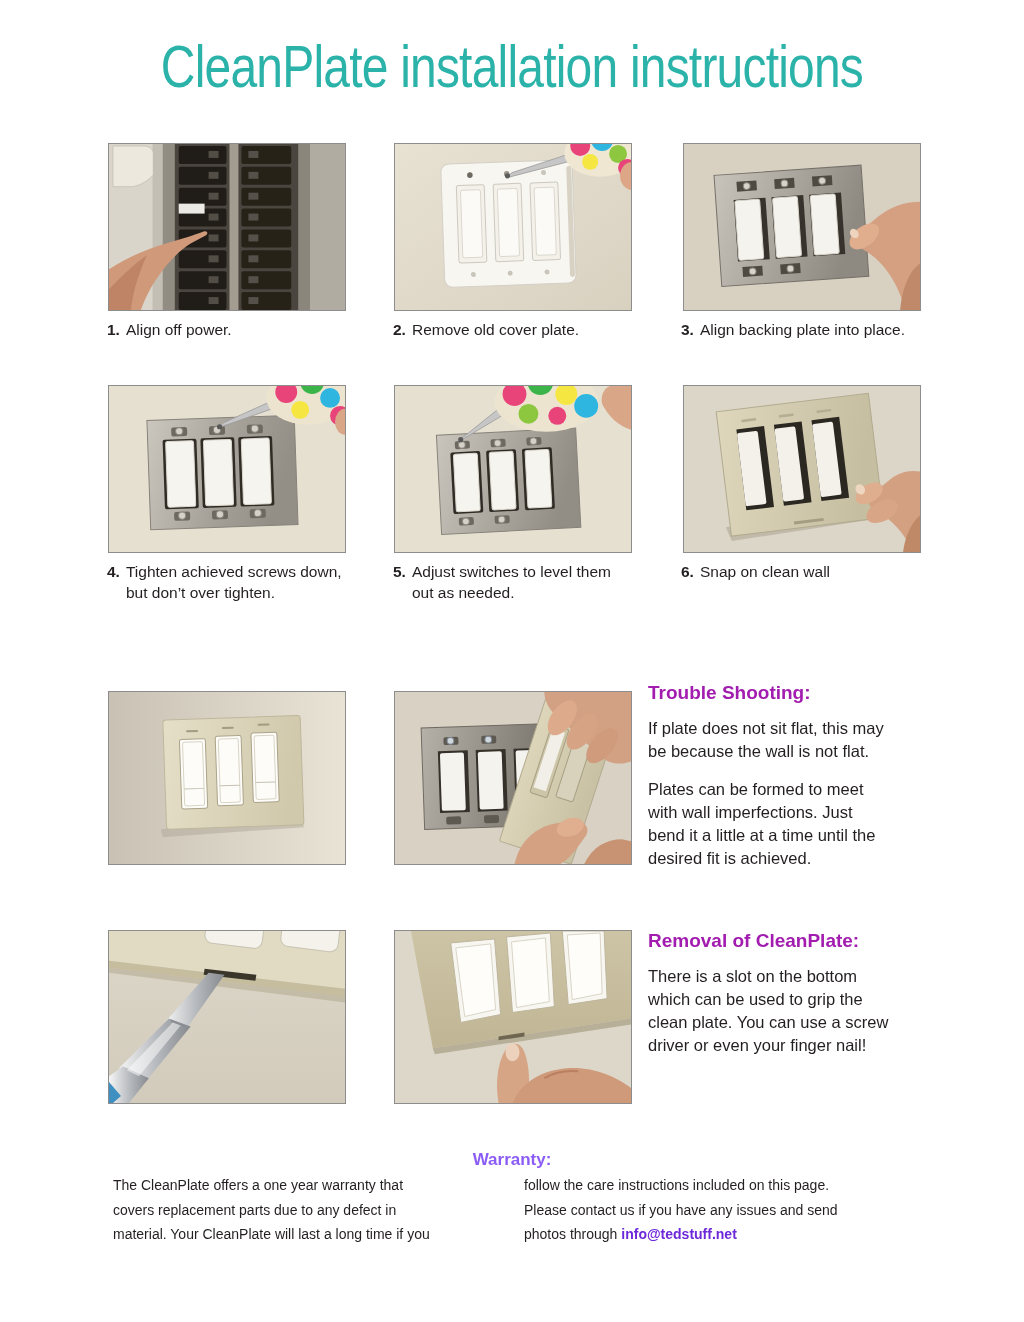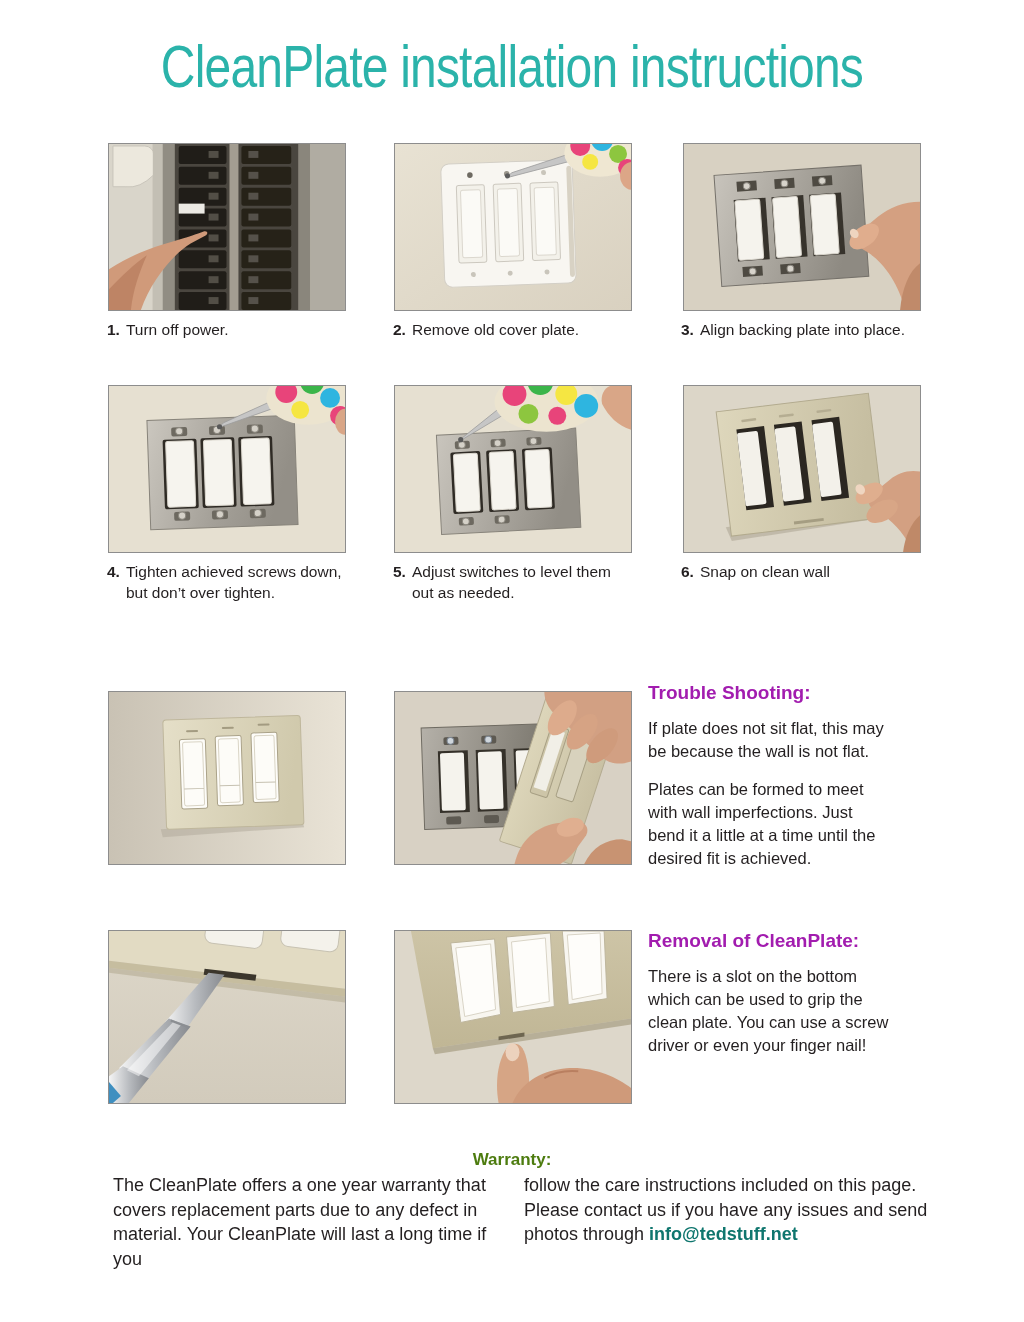--- a/index.html
+++ b/index.html
@@ -333,7 +333,7 @@
 
   <div class="caption cap1">
     <span class="num">1.</span>
-    <span class="txt">Turn off power.</span>
+    <span class="txt">Align off power.</span>
   </div>
   <div class="caption cap2">
     <span class="num">2.</span>

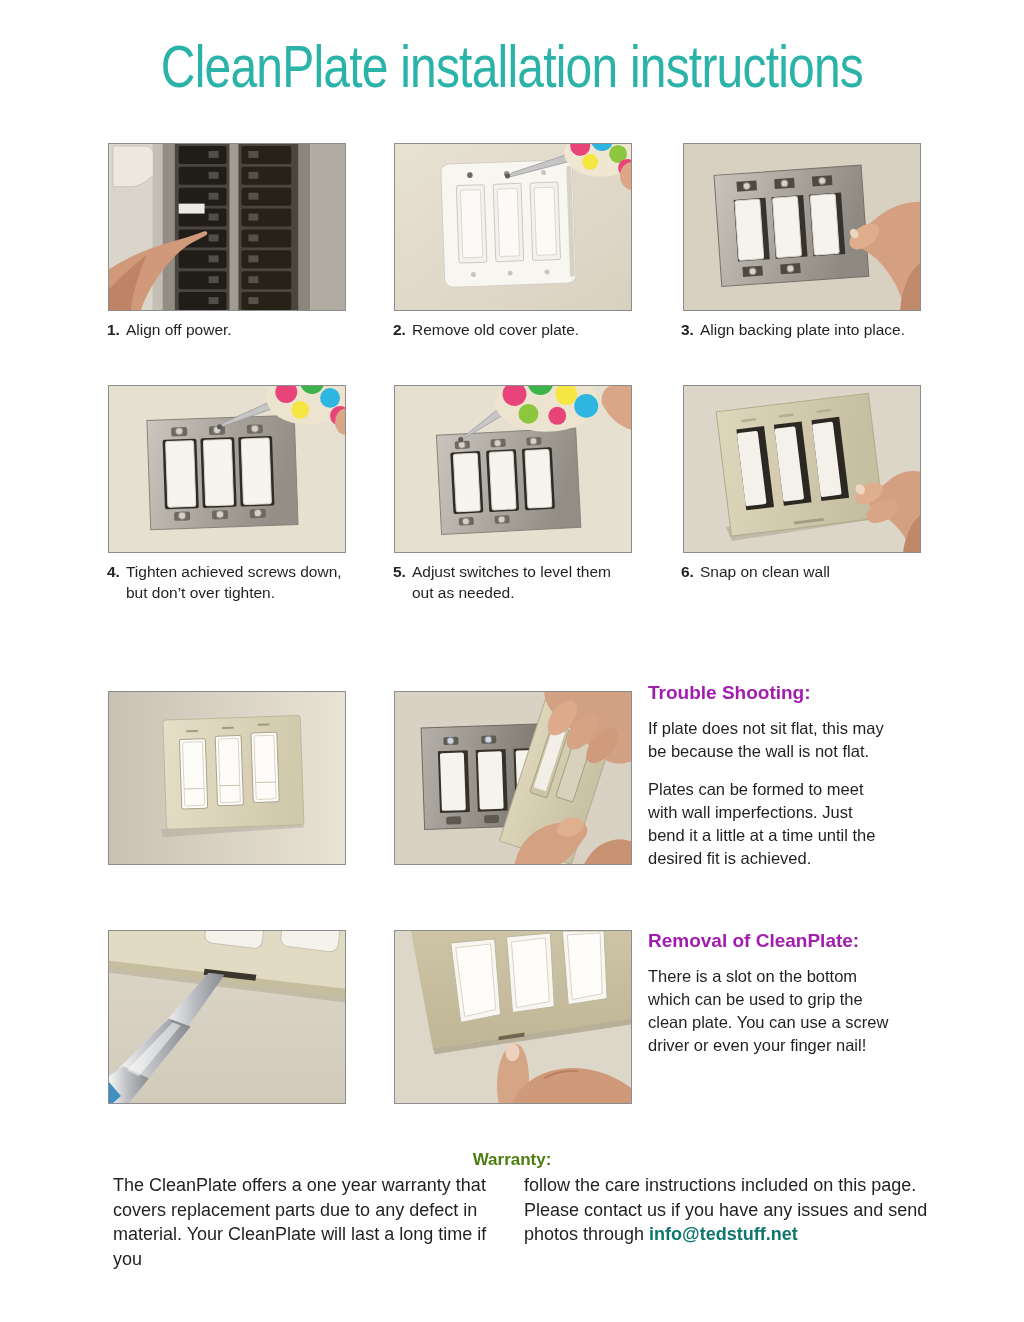--- a/index.html
+++ b/index.html
@@ -24,7 +24,7 @@
   .sidecol h3{margin:0 0 13px 0;font-size:19px;color:#a21caf;font-weight:700;}
   .sidecol p{margin:0 0 15px 0;font-size:16.5px;line-height:23px;white-space:pre-line;}
   .warranty-heading{position:absolute;top:1150px;left:0;width:1024px;text-align:center;
-         font-size:17px;font-weight:700;color:#4d7c0f;}
+         font-size:17px;font-weight:700;color:#8b5cf6;}
   .wcol{position:absolute;top:1173px;font-size:18px;line-height:24.5px;white-space:pre-line;}
   .wleft{left:113px;width:402px;}
   .wright{left:524px;width:415px;}

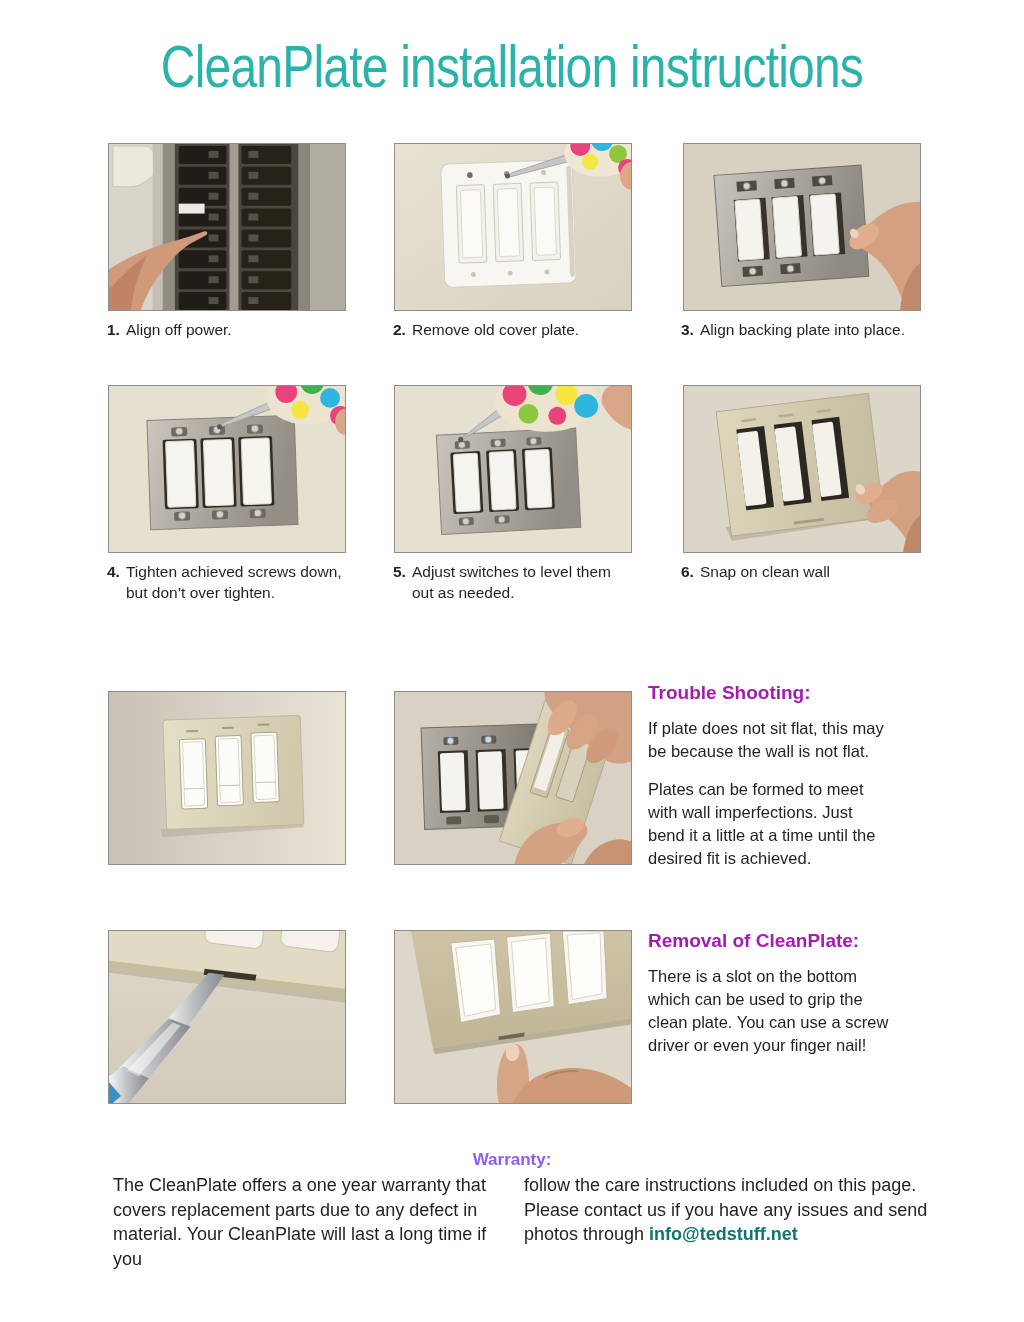--- a/index.html
+++ b/index.html
@@ -25,7 +25,7 @@
   .sidecol p{margin:0 0 15px 0;font-size:16.5px;line-height:23px;white-space:pre-line;}
   .warranty-heading{position:absolute;top:1150px;left:0;width:1024px;text-align:center;
          font-size:17px;font-weight:700;color:#8b5cf6;}
-  .wcol{position:absolute;top:1173px;font-size:18px;line-height:24.5px;white-space:pre-line;}
+  .wcol{position:absolute;top:1173px;font-size:14px;line-height:24.5px;white-space:pre-line;}
   .wleft{left:113px;width:402px;}
   .wright{left:524px;width:415px;}
   .email{color:#0f766e;font-weight:700;}

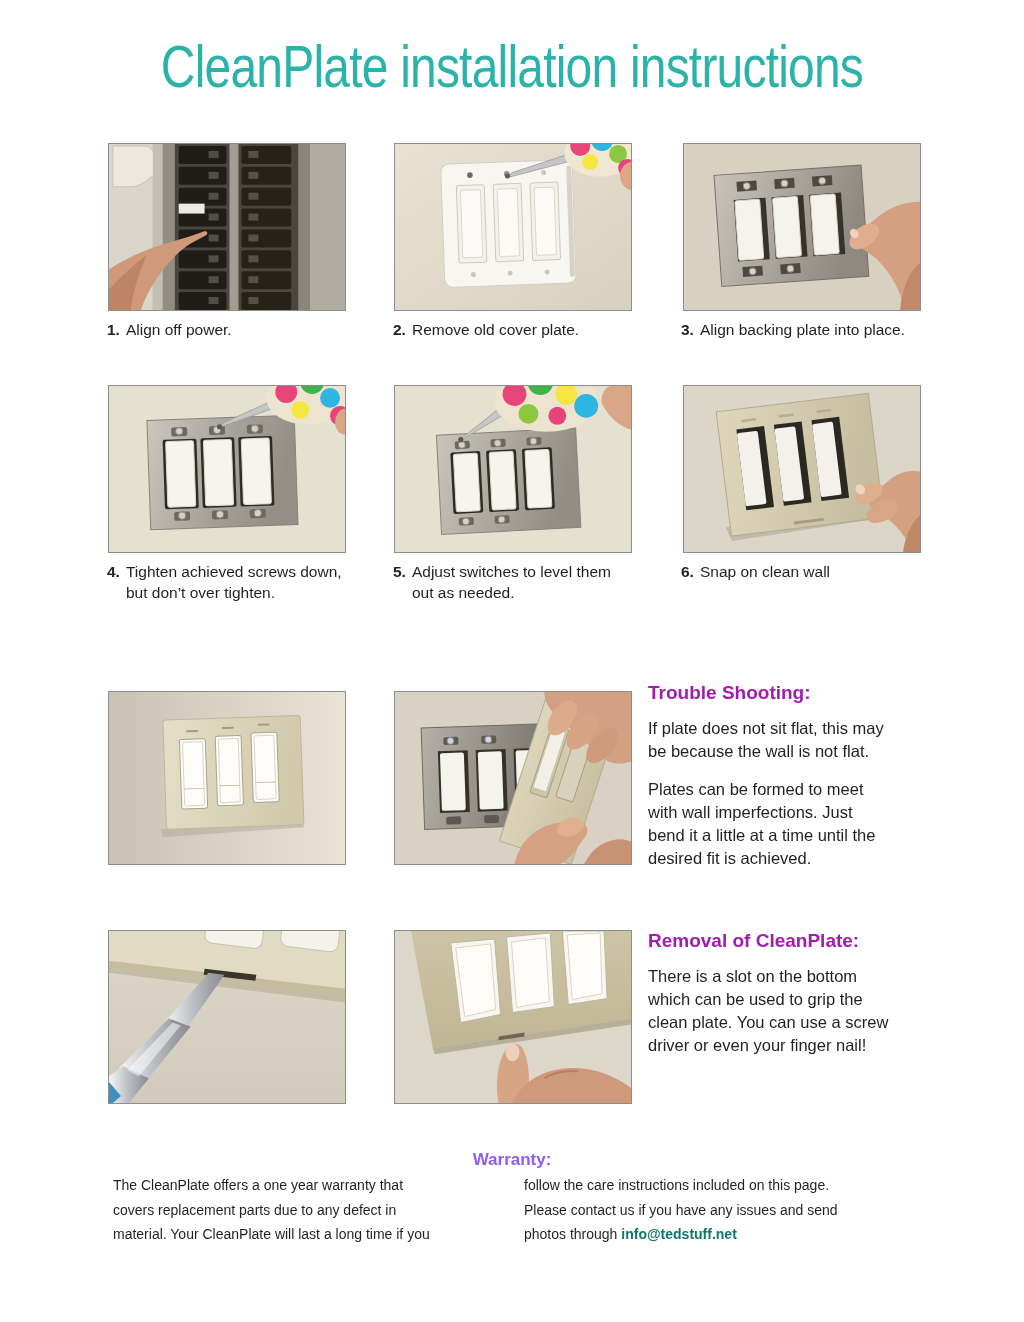--- a/index.html
+++ b/index.html
@@ -28,7 +28,7 @@
   .wcol{position:absolute;top:1173px;font-size:14px;line-height:24.5px;white-space:pre-line;}
   .wleft{left:113px;width:402px;}
   .wright{left:524px;width:415px;}
-  .email{color:#0f766e;font-weight:700;}
+  .email{color:#6d28d9;font-weight:700;}
 </style>
 </head>
 <body>

